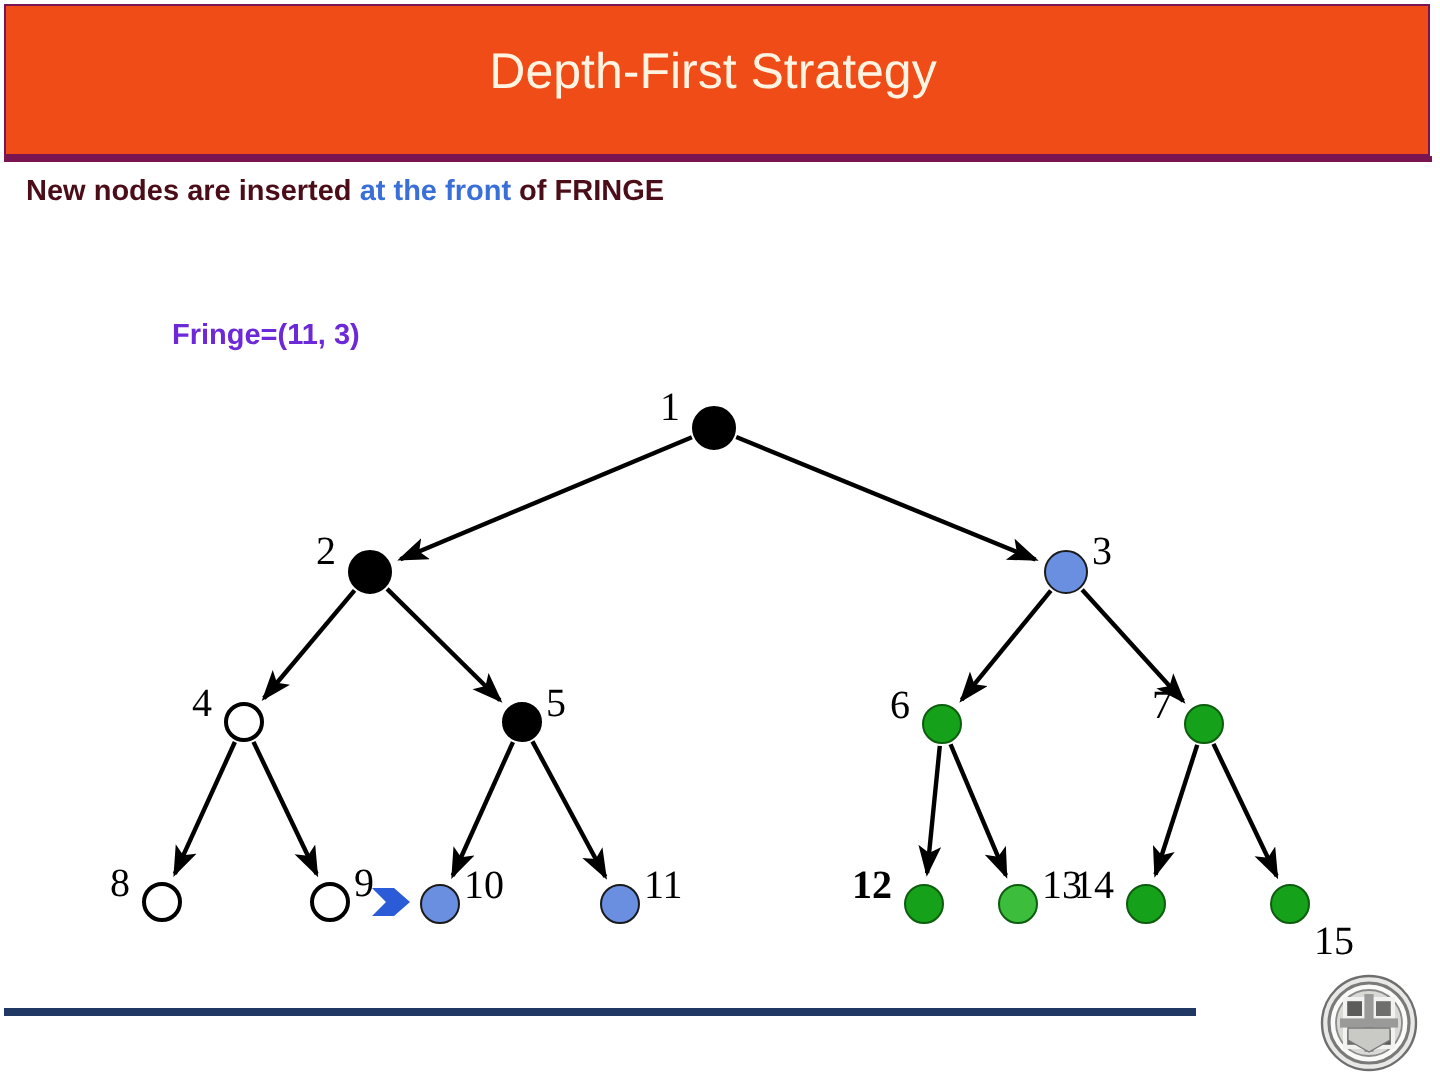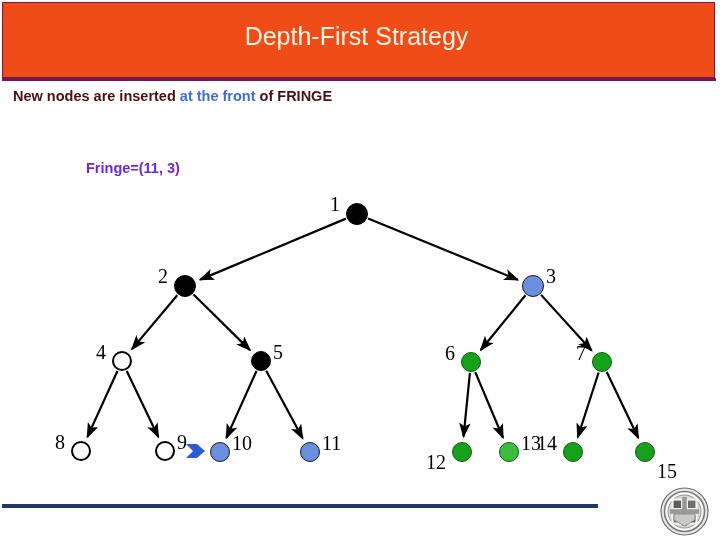--- a/index.html
+++ b/index.html
@@ -208,7 +208,7 @@
       <div class="node node-blue" style="left: 300px; top: 442px; width: 20px; height: 20px;"></div>
       <div class="node-label" style="left: 322px; top: 433px;">11</div>
       <div class="node node-green" style="left: 452px; top: 442px; width: 20px; height: 20px;"></div>
-      <div class="node-label" style="left: 426px; top: 452px;">12</div>
+      <div class="node-label" style="left: 426px; top: 433px; font-weight: bold;">12</div>
       <div class="node node-green-light" style="left: 499px; top: 442px; width: 20px; height: 20px;"></div>
       <div class="node-label" style="left: 521px; top: 433px;">13</div>
       <div class="node node-green" style="left: 563px; top: 442px; width: 20px; height: 20px;"></div>

